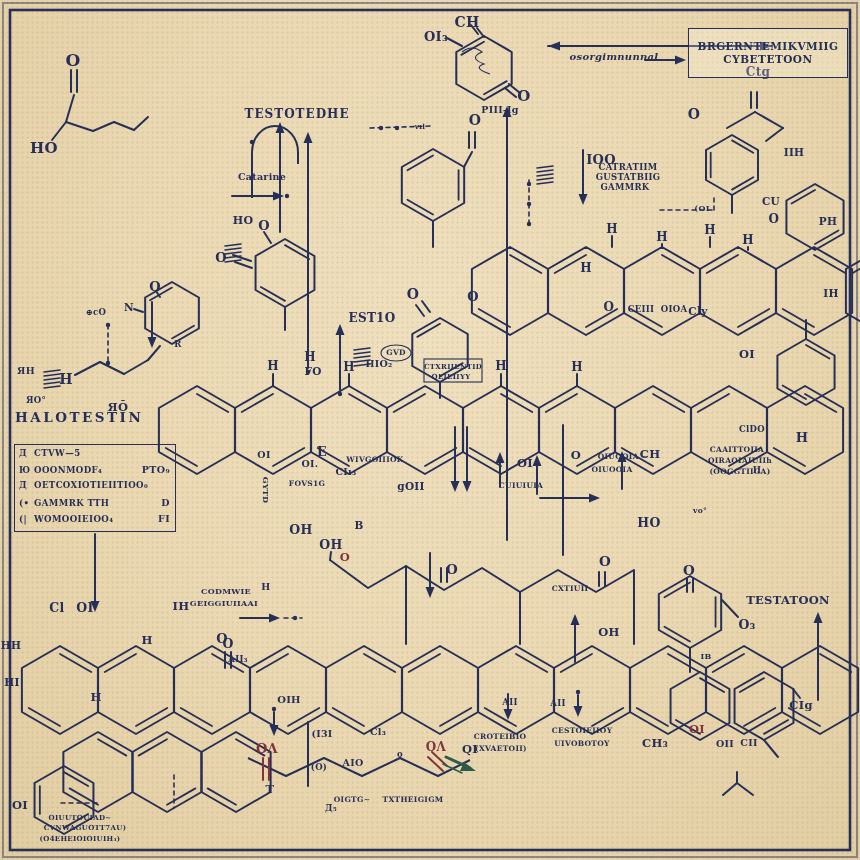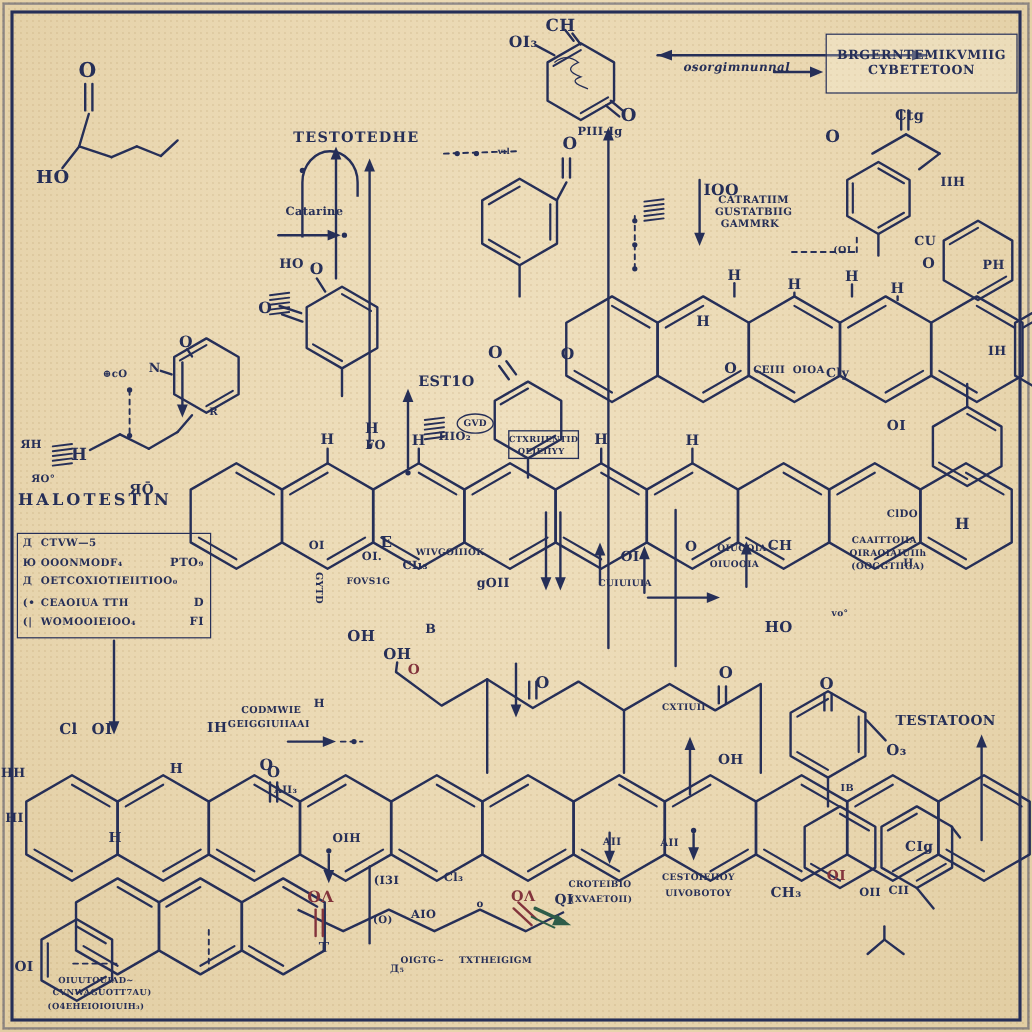--- a/index.html
+++ b/index.html
@@ -358,7 +358,7 @@
       <span class="lbl" style="left: 500px; top: 110px; font-size: 9.5px; transform: translate(-50%, -50%);">PIII-Ig</span>
       <span class="lbl" style="left: 475px; top: 120px; font-size: 14px; transform: translate(-50%, -50%);">O</span>
       <span class="lbl" style="left: 420px; top: 126px; font-size: 7px; transform: translate(-50%, -50%);">vıl</span>
-      <span class="lbl" style="left: 758px; top: 96px; font-size: 12px; transform: translate(-50%, -50%);">Ctg</span>
+      <span class="lbl" style="left: 758px; top: 72px; font-size: 12px; transform: translate(-50%, -50%);">Ctg</span>
       <span class="lbl" style="left: 694px; top: 114px; font-size: 14px; transform: translate(-50%, -50%);">O</span>
       <span class="lbl" style="left: 601px; top: 159px; font-size: 13px; transform: translate(-50%, -50%);">IOO</span>
       <span class="lbl" style="left: 628px; top: 167px; font-size: 8.5px; transform: translate(-50%, -50%);">CATRATIIM</span>

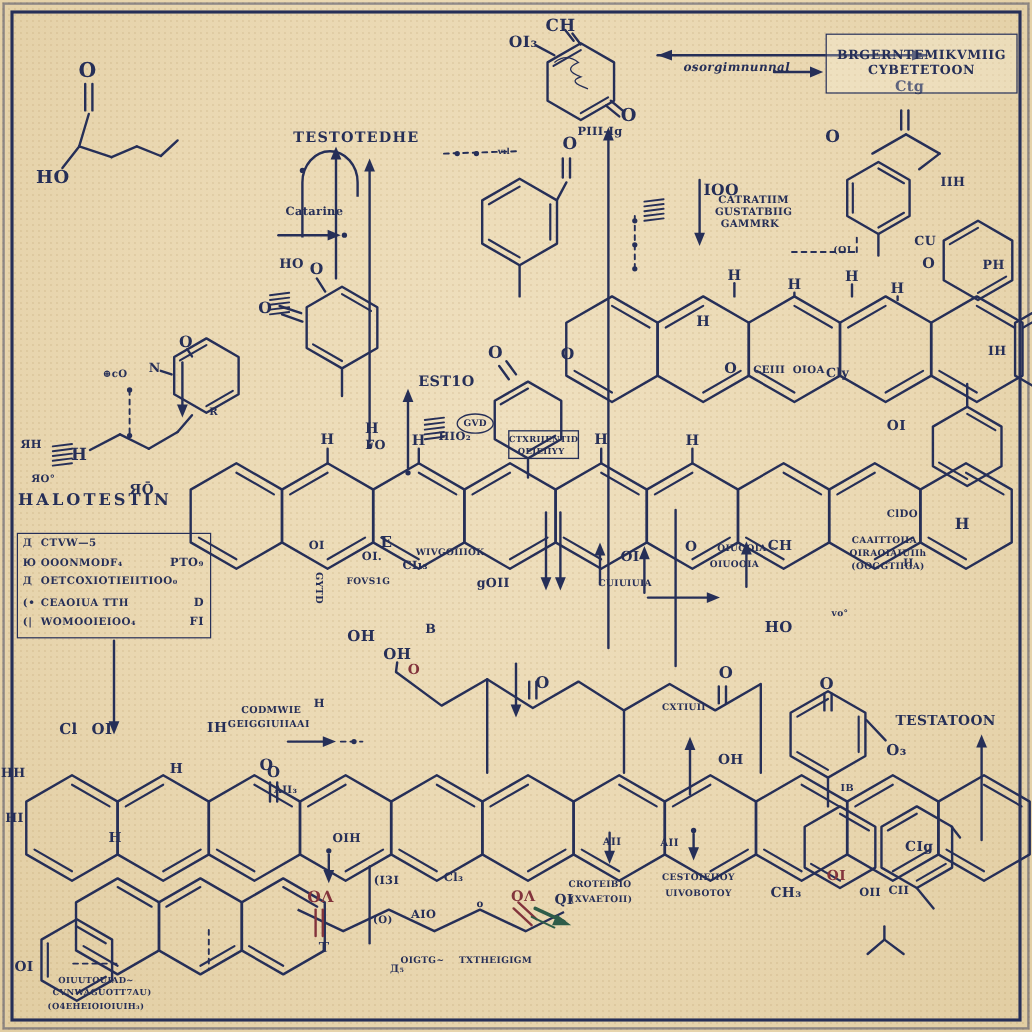--- a/index.html
+++ b/index.html
@@ -507,7 +507,7 @@
         </div>
         <div class="lrow">
           <span class="bul">(•</span>
-          <span class="txt">CEAOIUA TTH</span>
+          <span class="txt">GAMMRK TTH</span>
           <span class="val">D</span>
         </div>
         <div class="lrow">

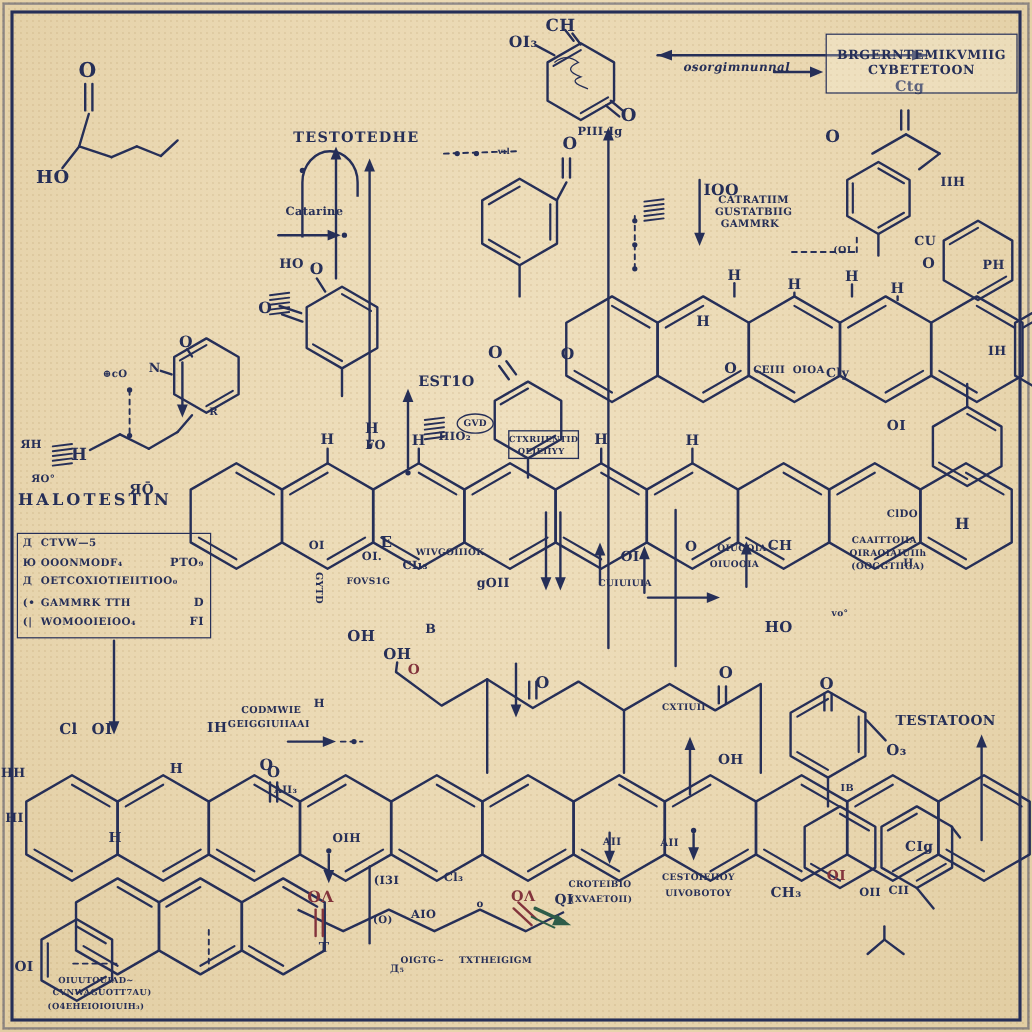--- a/index.html
+++ b/index.html
@@ -432,7 +432,7 @@
       <span class="lbl" style="left: 747px; top: 625px; font-size: 12.5px; transform: translate(-50%, -50%);">O₃</span>
       <span class="lbl" style="left: 689px; top: 571px; font-size: 13.5px; transform: translate(-50%, -50%);">O</span>
       <span class="lbl" style="left: 706px; top: 656px; font-size: 8px; transform: translate(-50%, -50%);">IB</span>
-      <span class="lbl" style="left: 766px; top: 706px; font-size: 11.5px; transform: translate(-50%, -50%); text-align: right;">CIg</span>
+      <span class="lbl" style="left: 801px; top: 706px; font-size: 11.5px; transform: translate(-50%, -50%); text-align: right;">CIg</span>
       <span class="lbl red" style="left: 697px; top: 730px; font-size: 11.5px; transform: translate(-50%, -50%);">OI</span>
       <span class="lbl" style="left: 725px; top: 744px; font-size: 9.5px; transform: translate(-50%, -50%);">OII</span>
       <span class="lbl" style="left: 749px; top: 743px; font-size: 9.5px; transform: translate(-50%, -50%);">CII</span>

